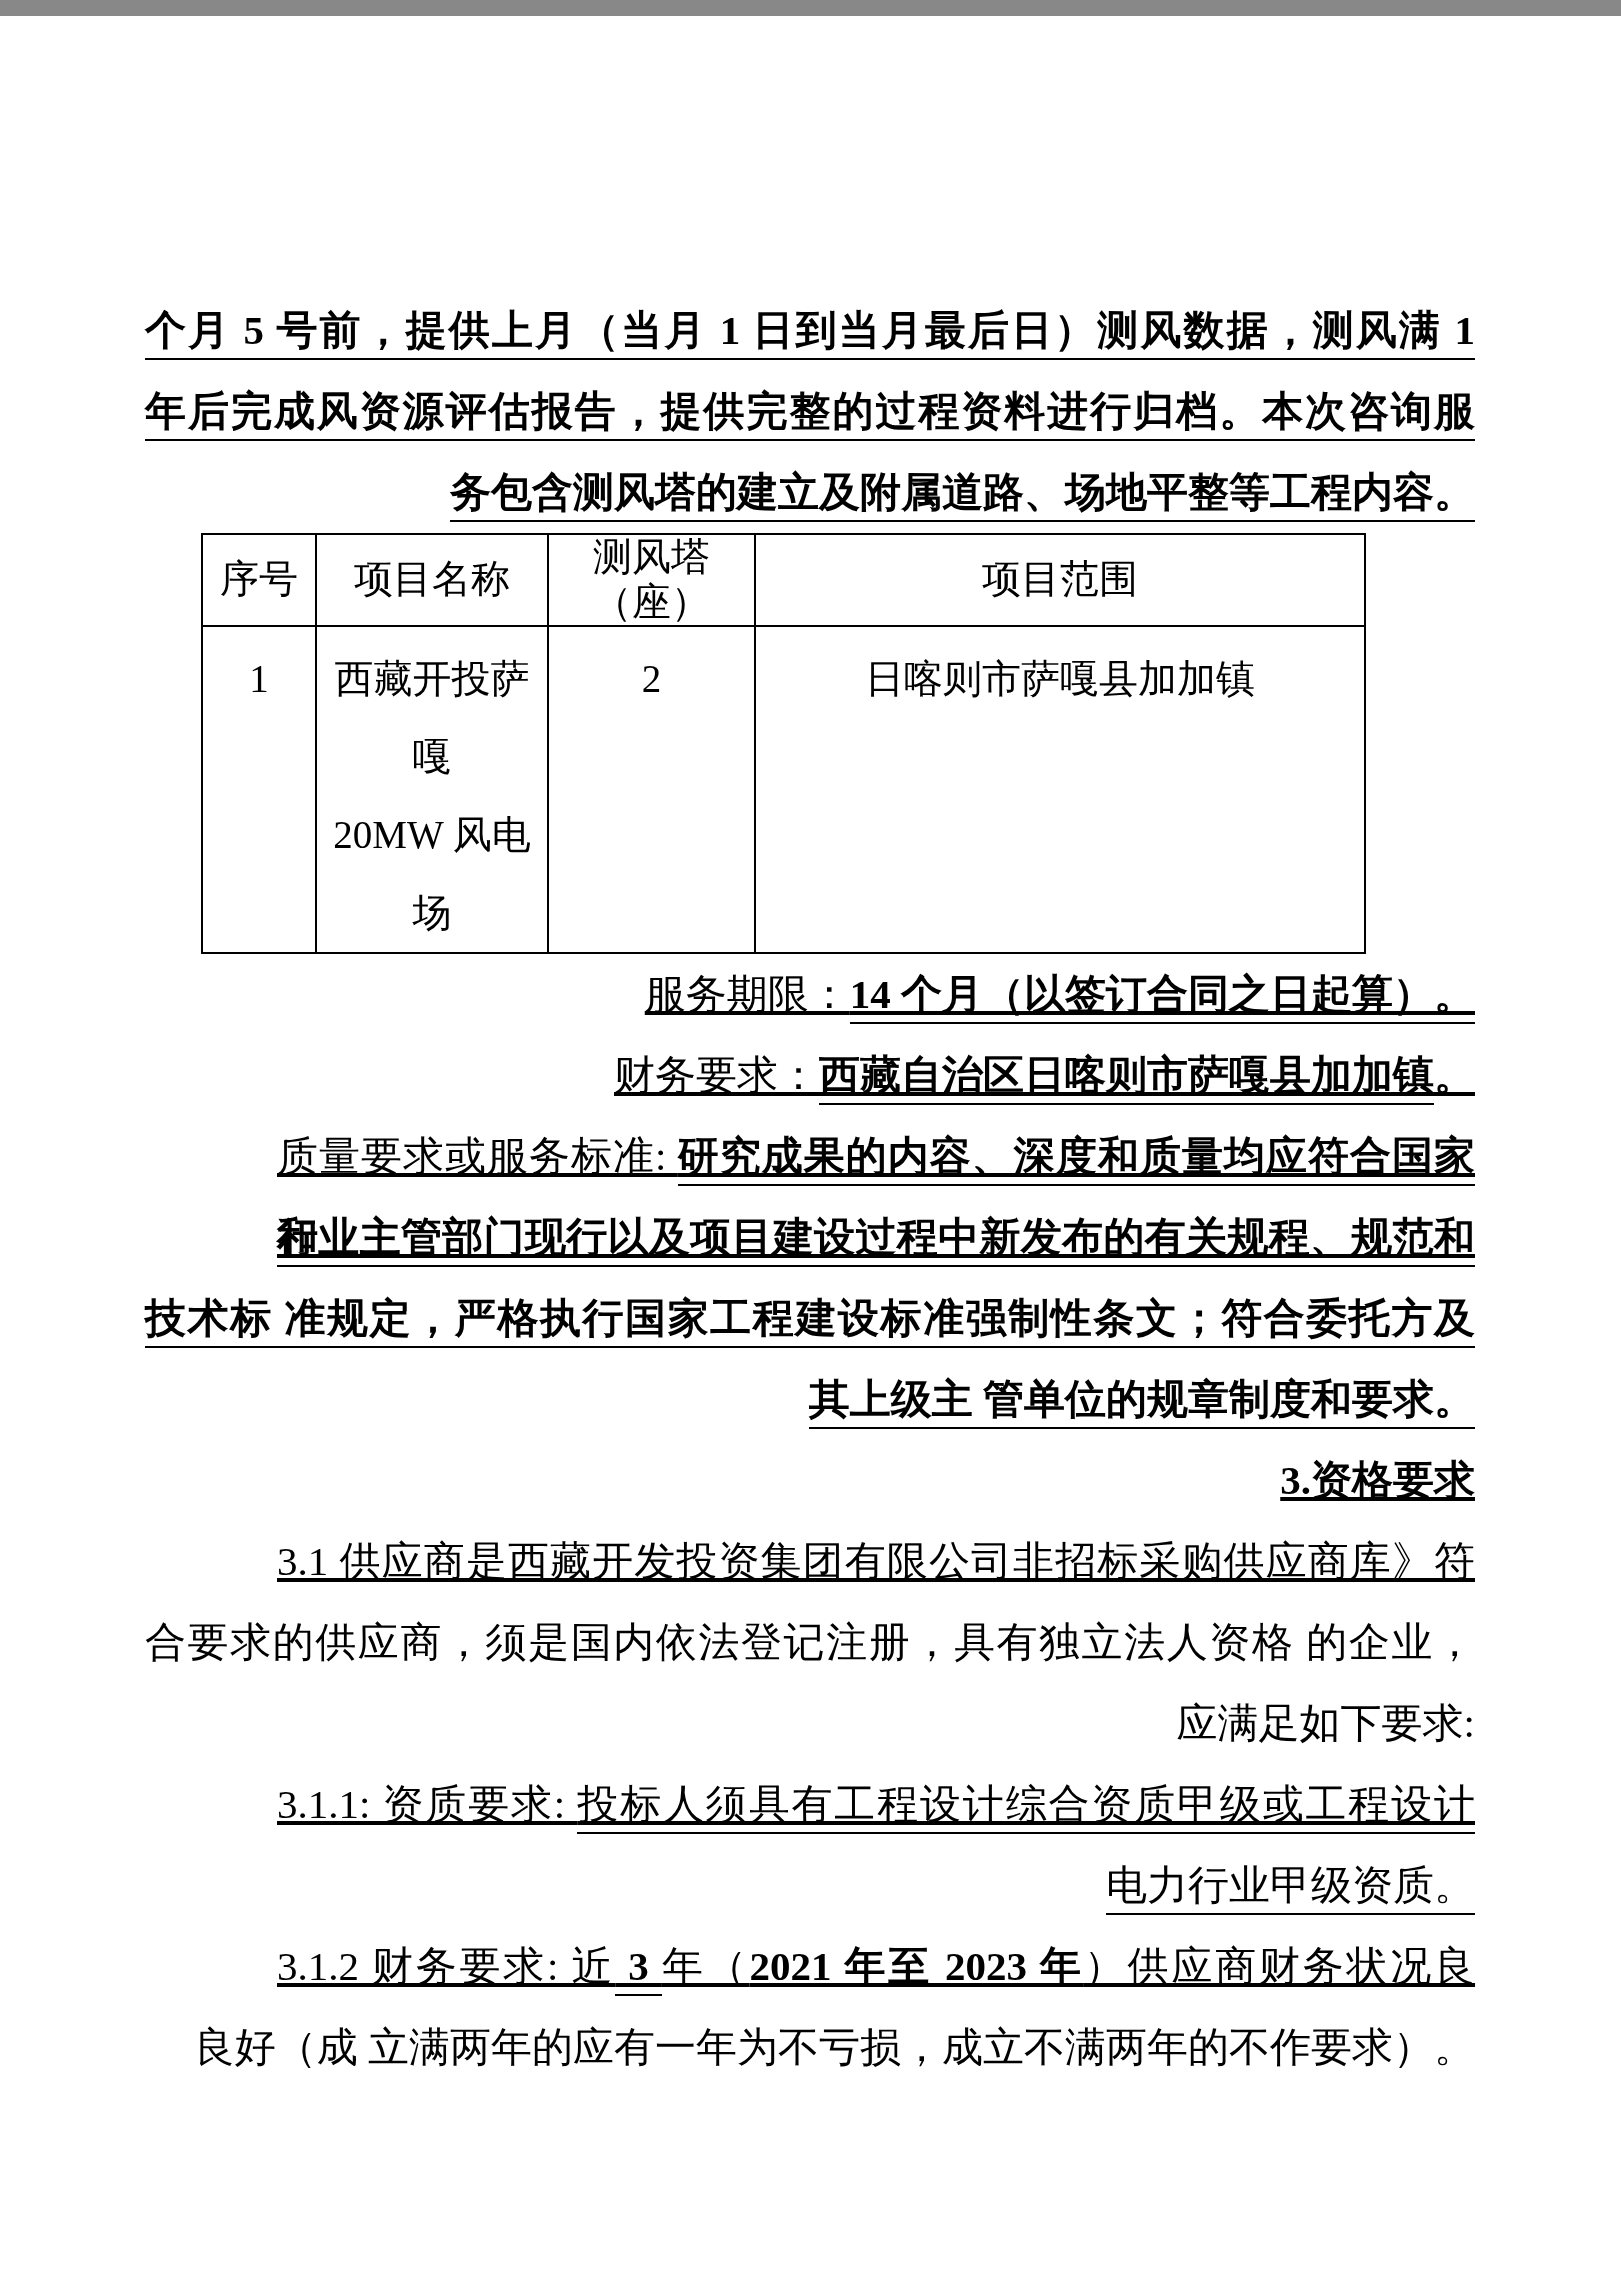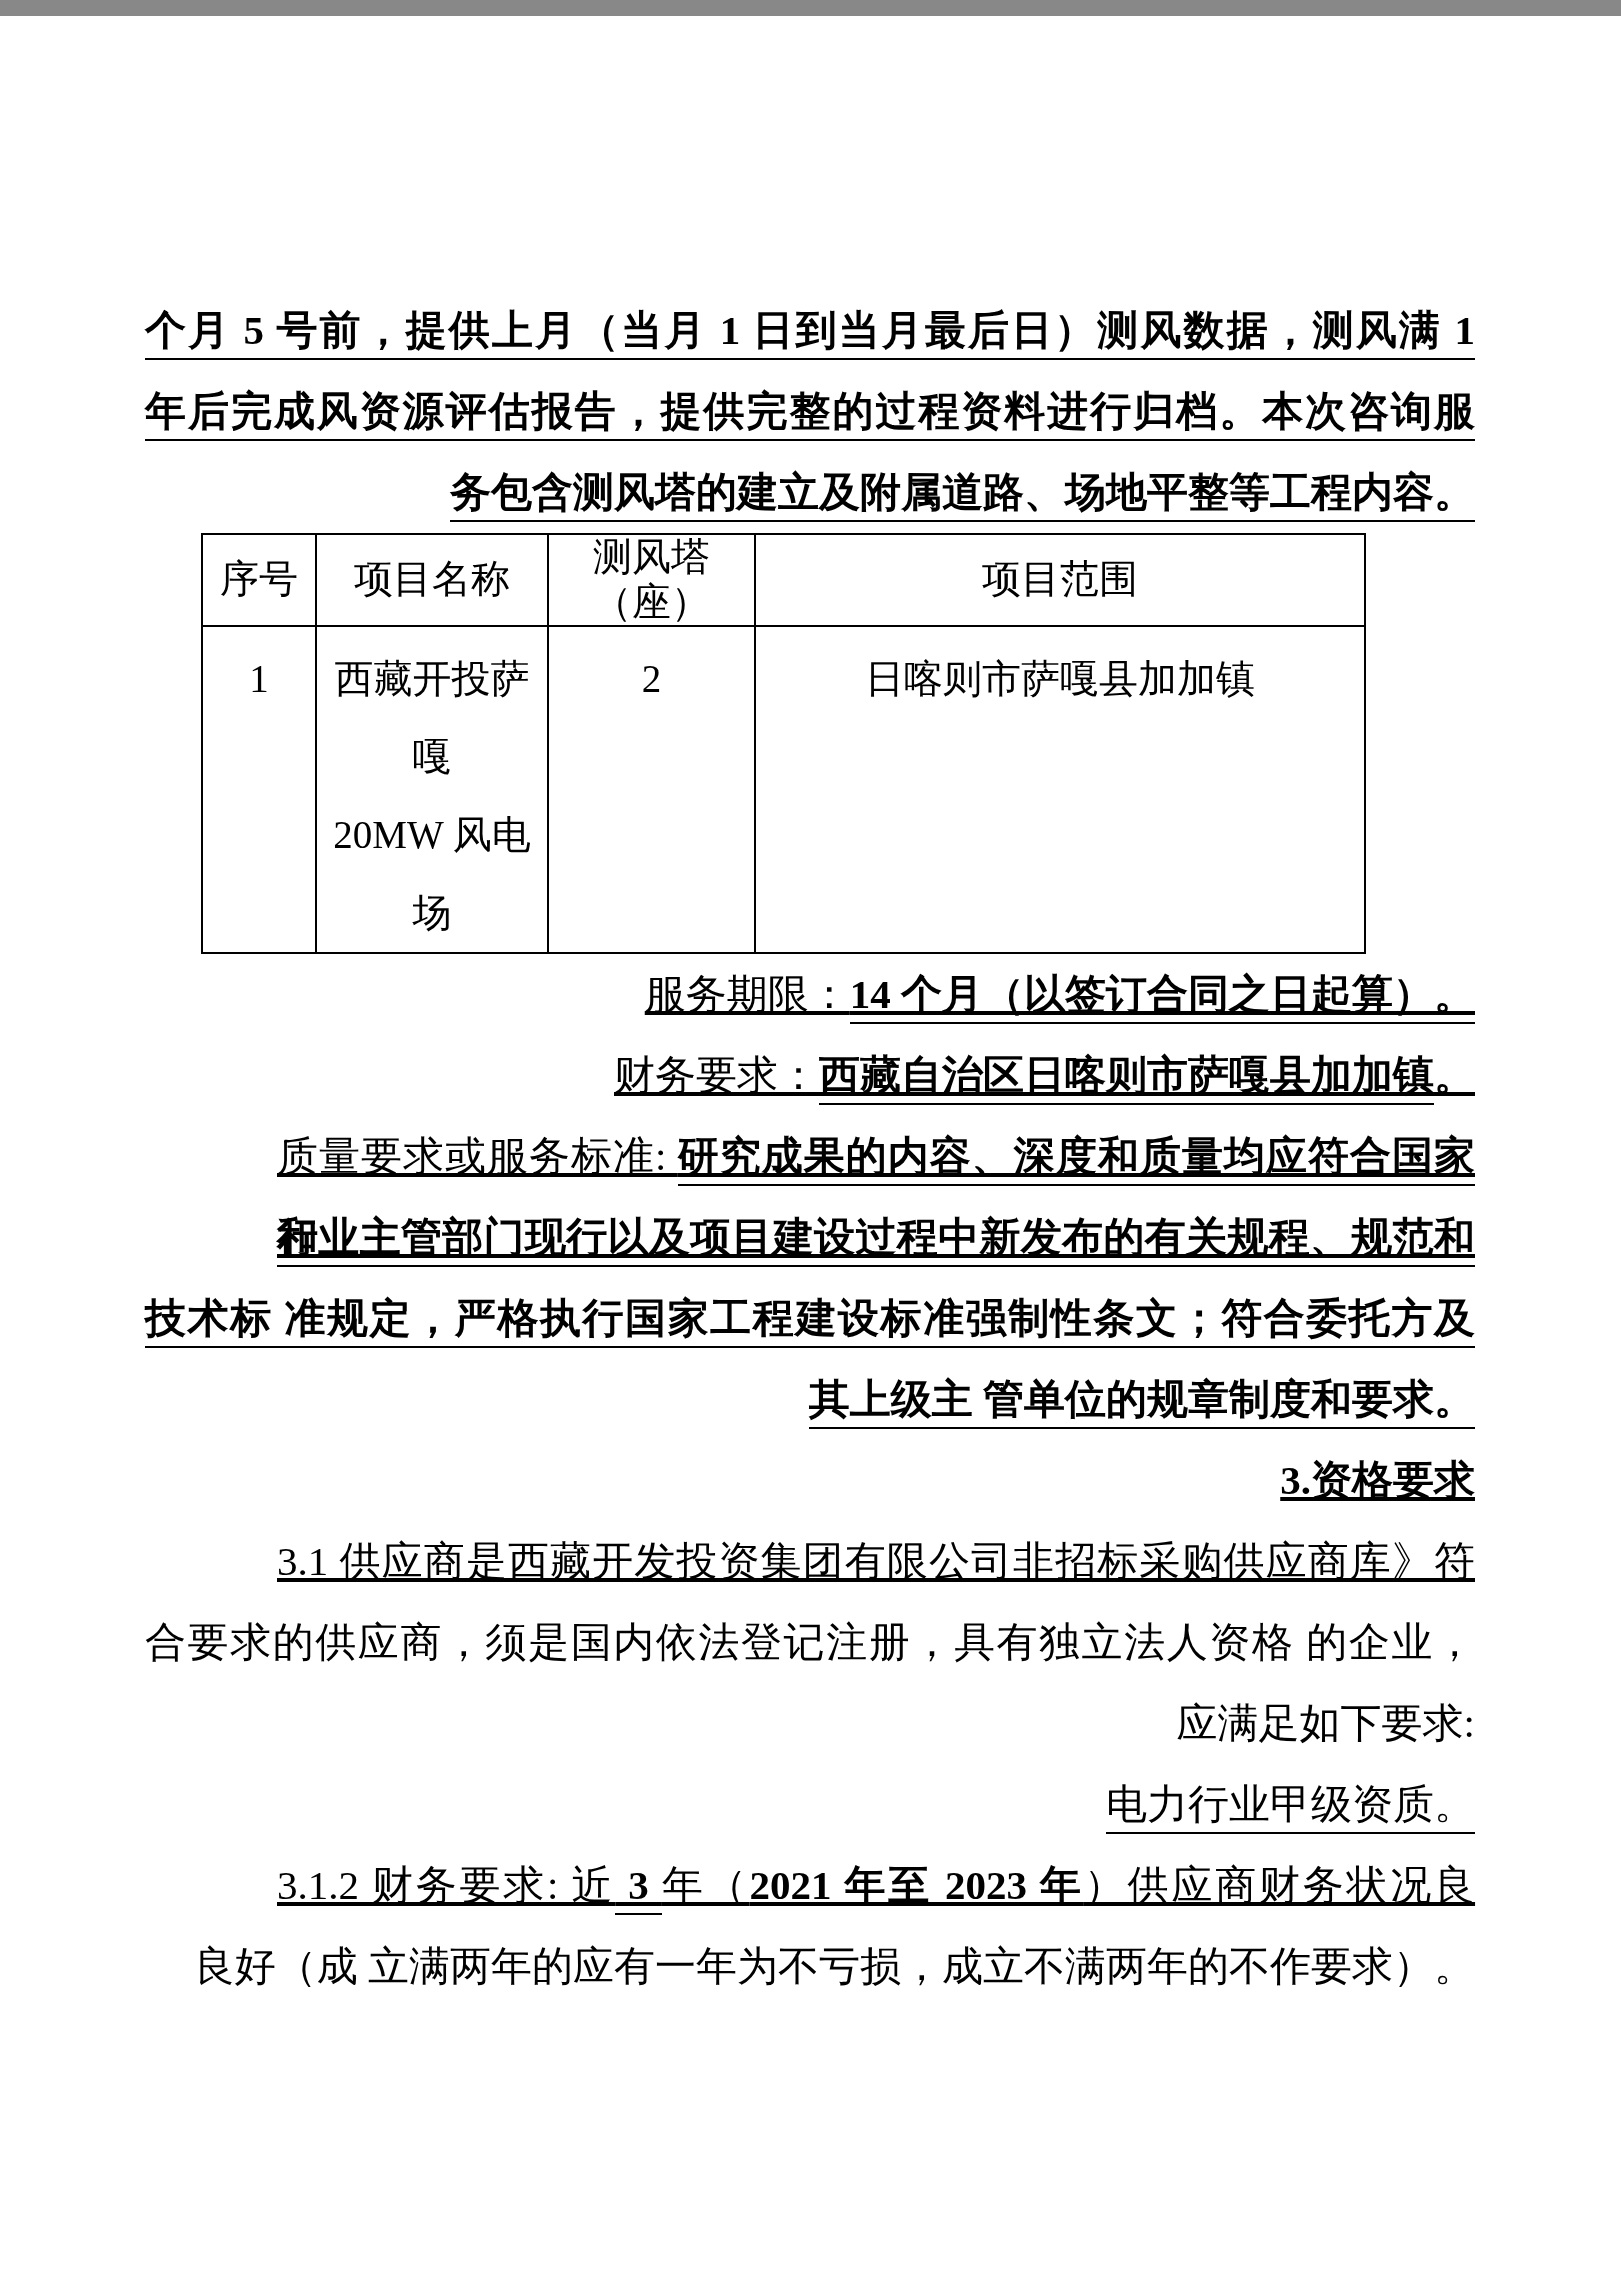--- a/index.html
+++ b/index.html
@@ -111,6 +111,7 @@
         <div class="tline indent just"><span class="run">3.1 供应商是西藏开发投资集团有限公司非招标采购供应商库》符</span></div>
         <div class="tline just"><span class="run">合要求的供应商，须是国内依法登记注册，具有独立法人资格 的企业，</span></div>
         <div class="tline"><span class="run">应满足如下要求:</span></div>
+        <div class="tline indent just"><span class="run">3.1.1: 资质要求: </span><span class="run u">投标人须具有工程设计综合资质甲级或工程设计</span></div>
         <div class="tline"><span class="run u">电力行业甲级资质。</span></div>
         <div class="tline indent just"><span class="run">3.1.2 财务要求: 近</span><span class="run b u"> 3 </span><span class="run">年（</span><span class="run b">2021 年至 2023 年</span><span class="run">）供应商财务状况良</span></div>
         <div class="tline"><span class="run">良好（成 立满两年的应有一年为不亏损，成立不满两年的不作要求）。</span></div>

